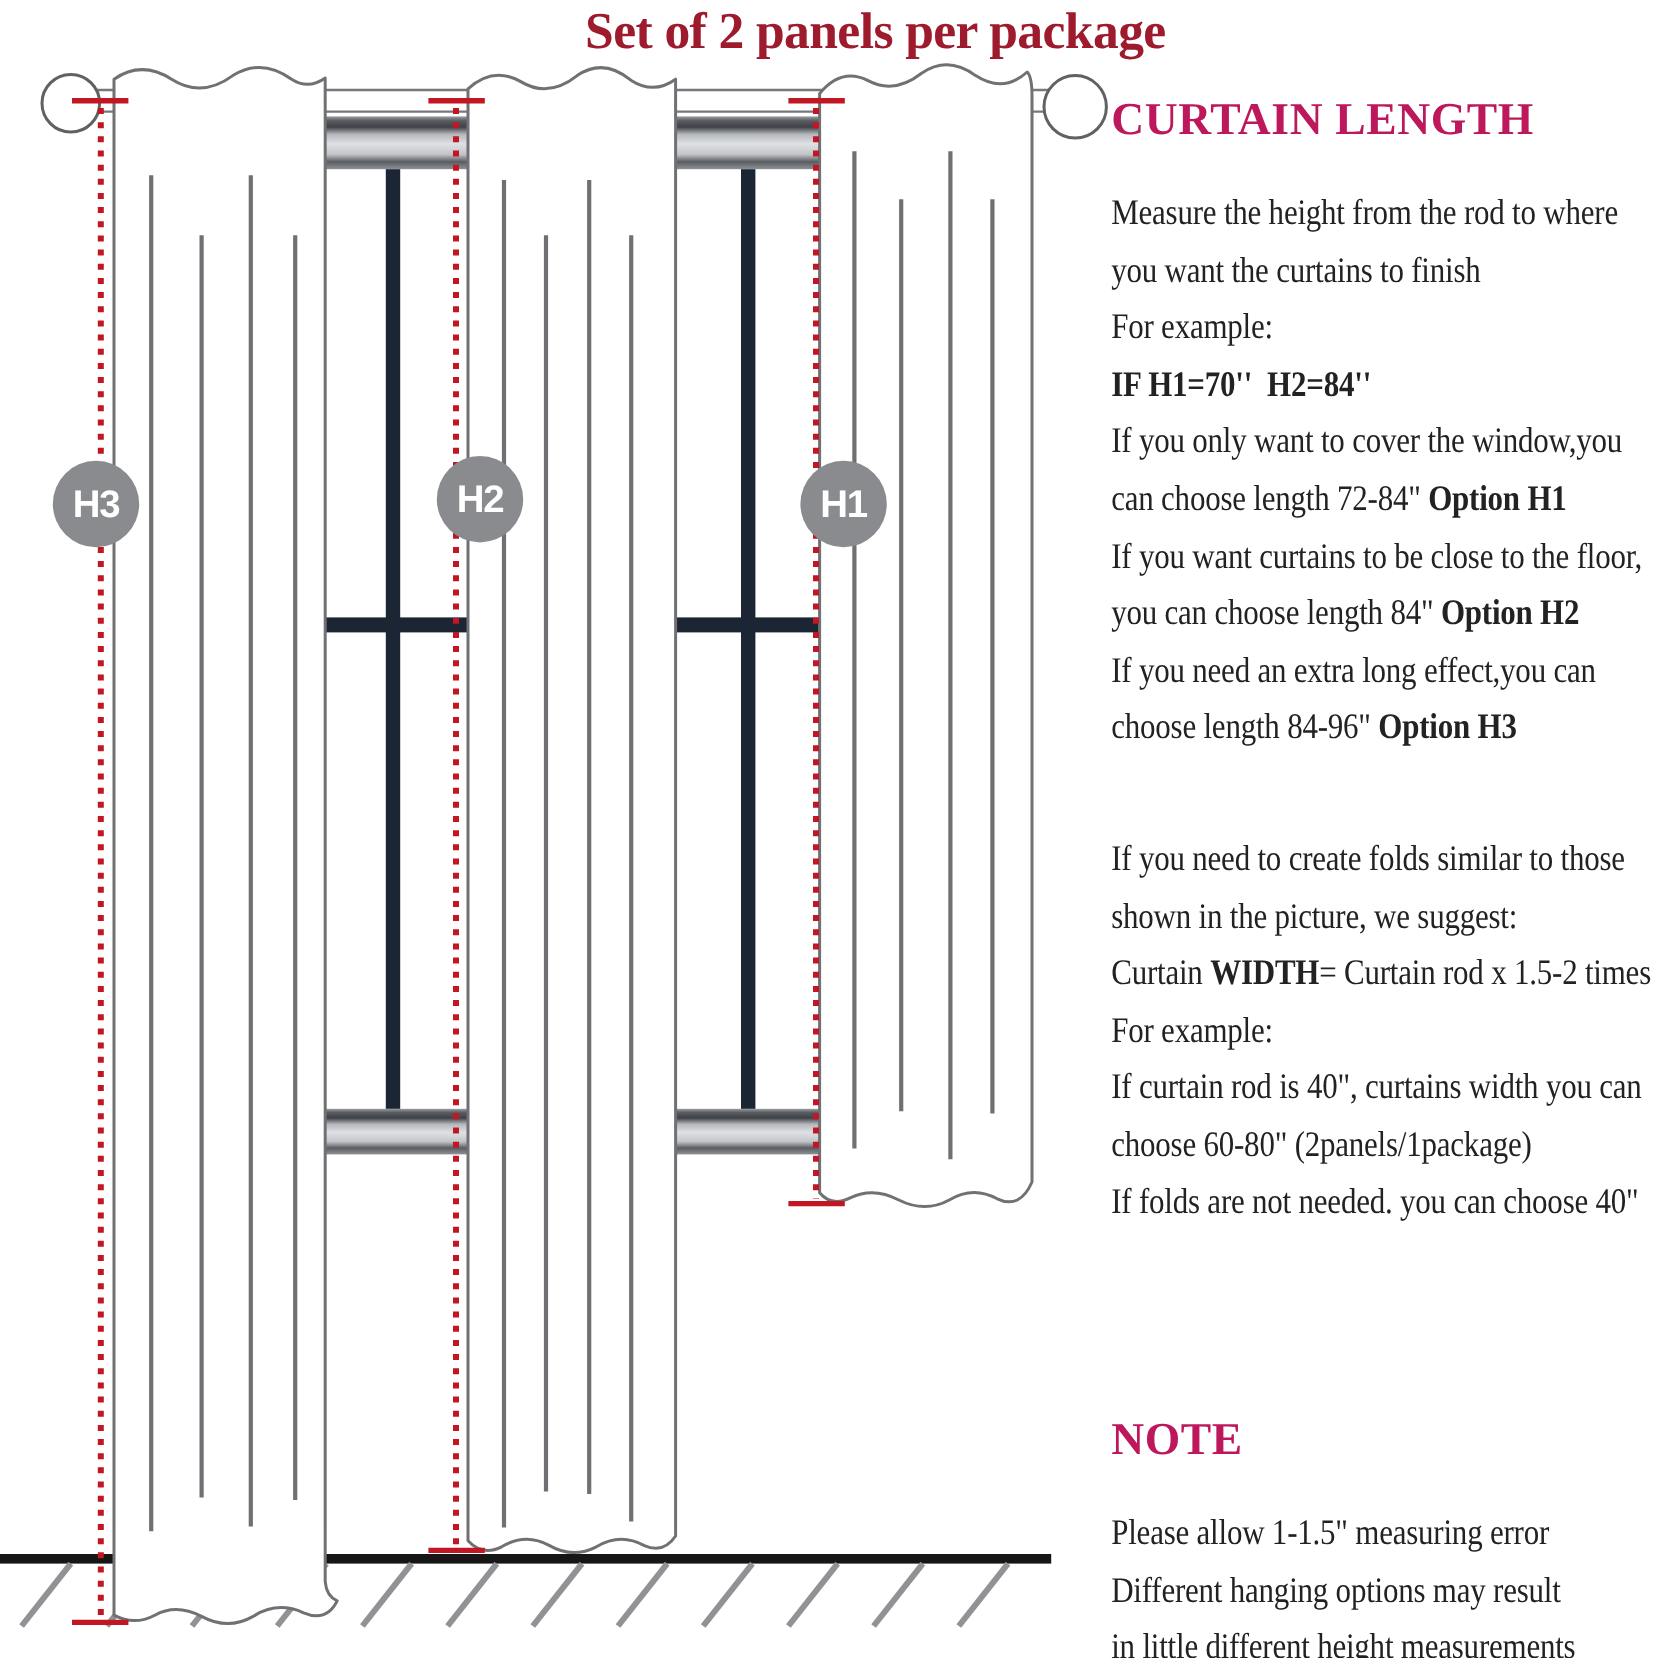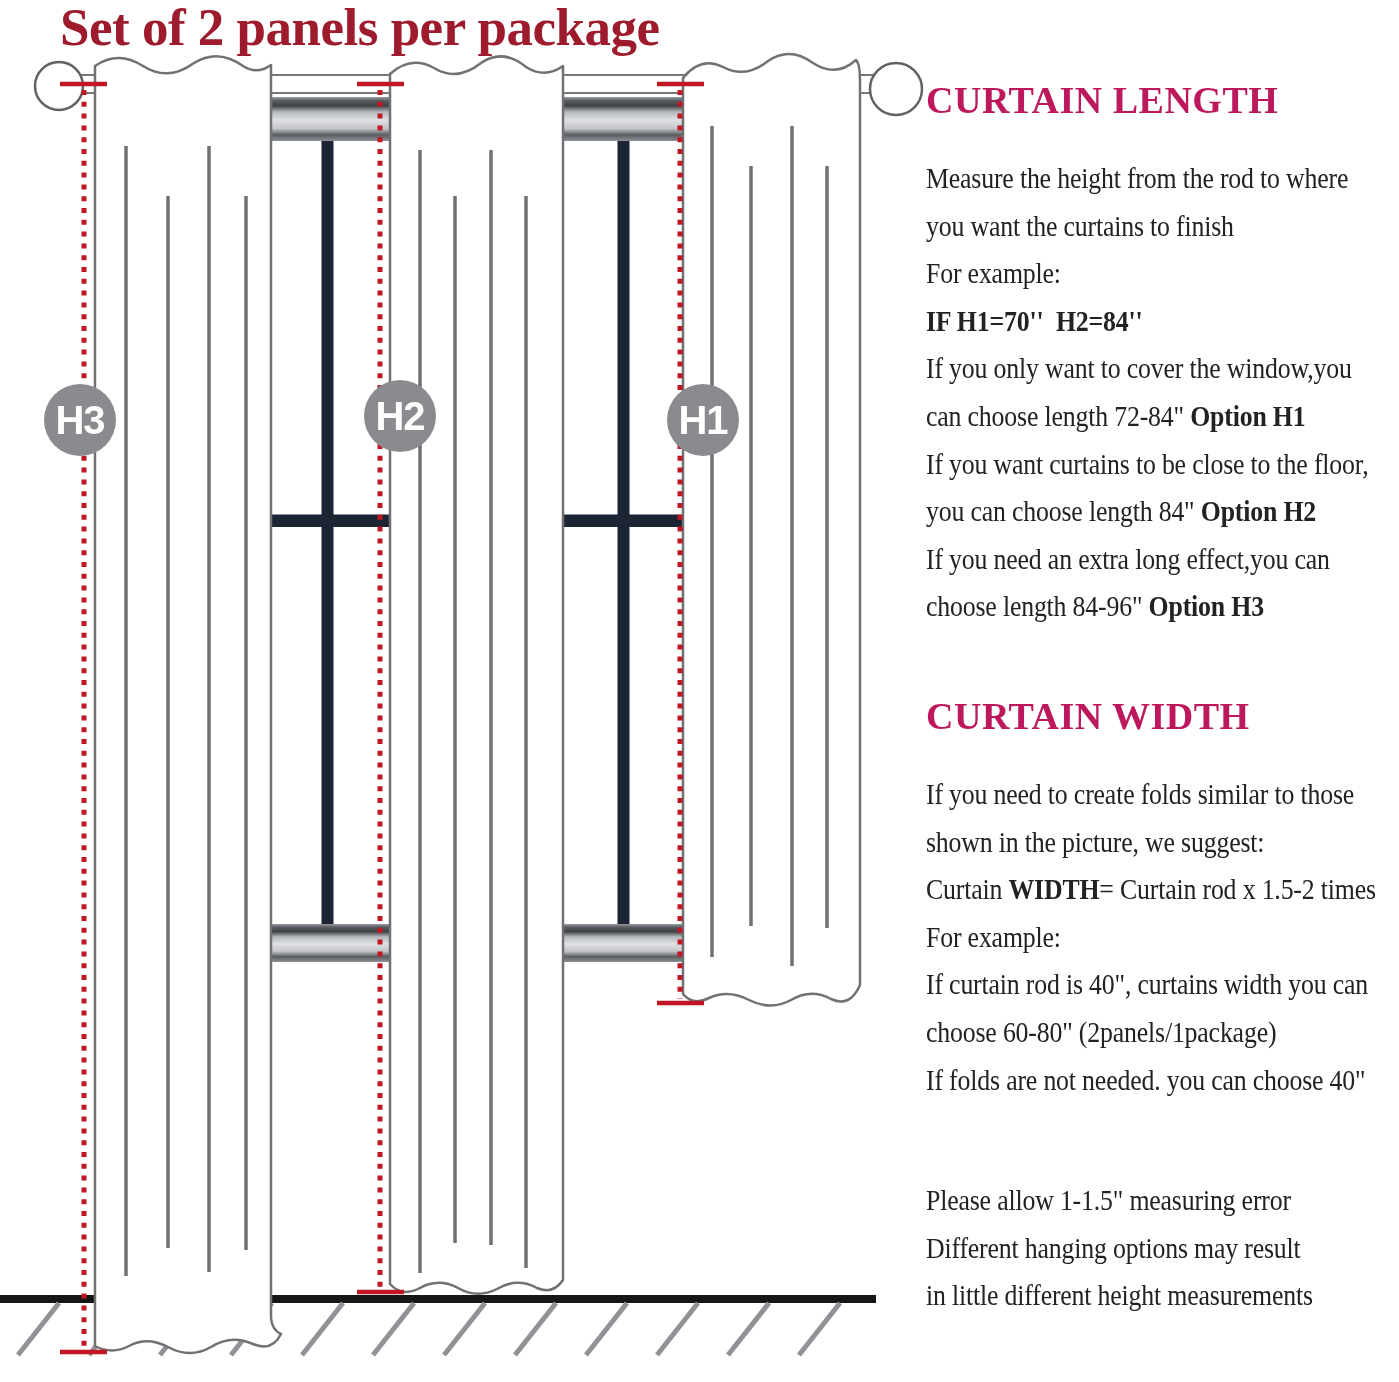--- a/index.html
+++ b/index.html
@@ -13,8 +13,8 @@
   .title{
     position:absolute;top:0;left:0;width:100%;
     box-sizing:border-box;padding-left:60px;
-    text-align:left;
-    font-size:53px;font-weight:bold;line-height:54px;
+    text-align:center;
+    font-size:43px;font-weight:bold;line-height:54px;
     color:var(--title_red,#9d1b2c);
     letter-spacing:-0.5px;
   }

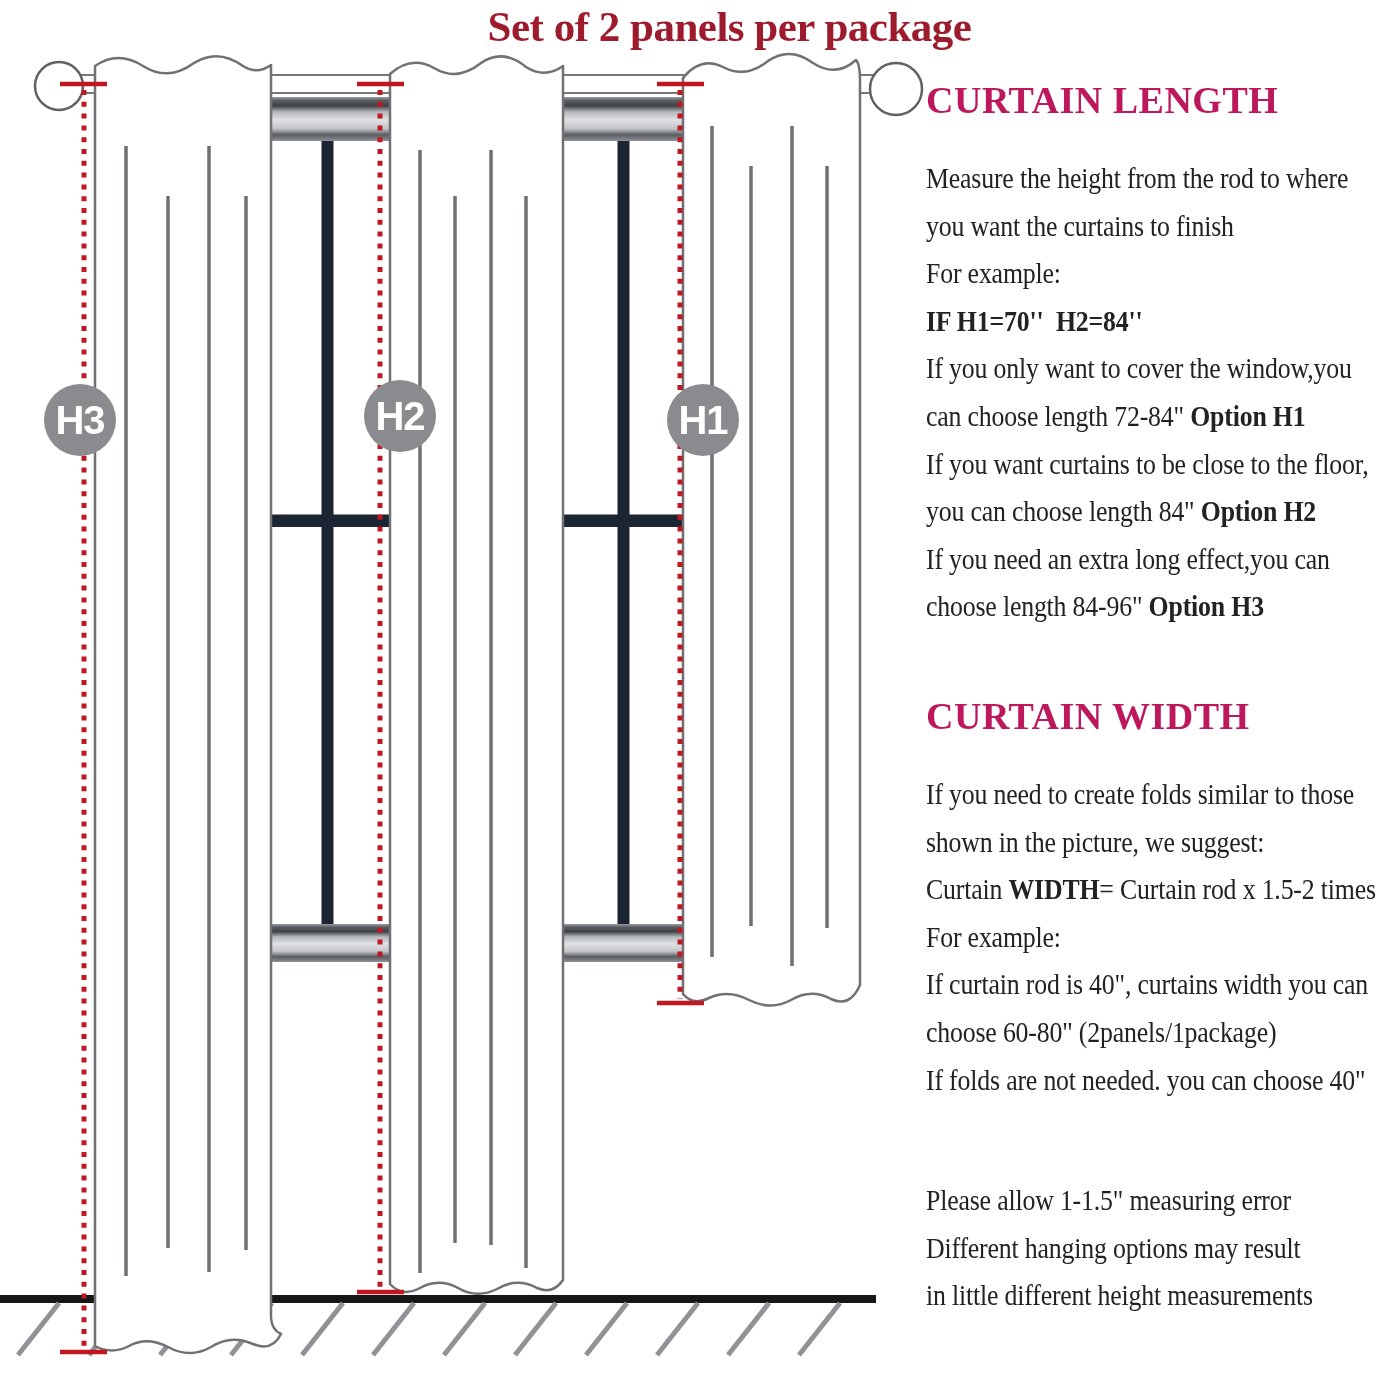--- a/index.html
+++ b/index.html
@@ -24,7 +24,7 @@
     background:var(--badge_gray,#8a8b8e);
     color:#ffffff;
     font-family:"Liberation Sans","DejaVu Sans",sans-serif;
-    font-weight:bold;font-size:40px;line-height:72px;text-align:center;
+    font-weight:bold;font-size:32px;line-height:72px;text-align:center;
     letter-spacing:-1px;
   }
   .badge-h3{left:44px;top:384px;}

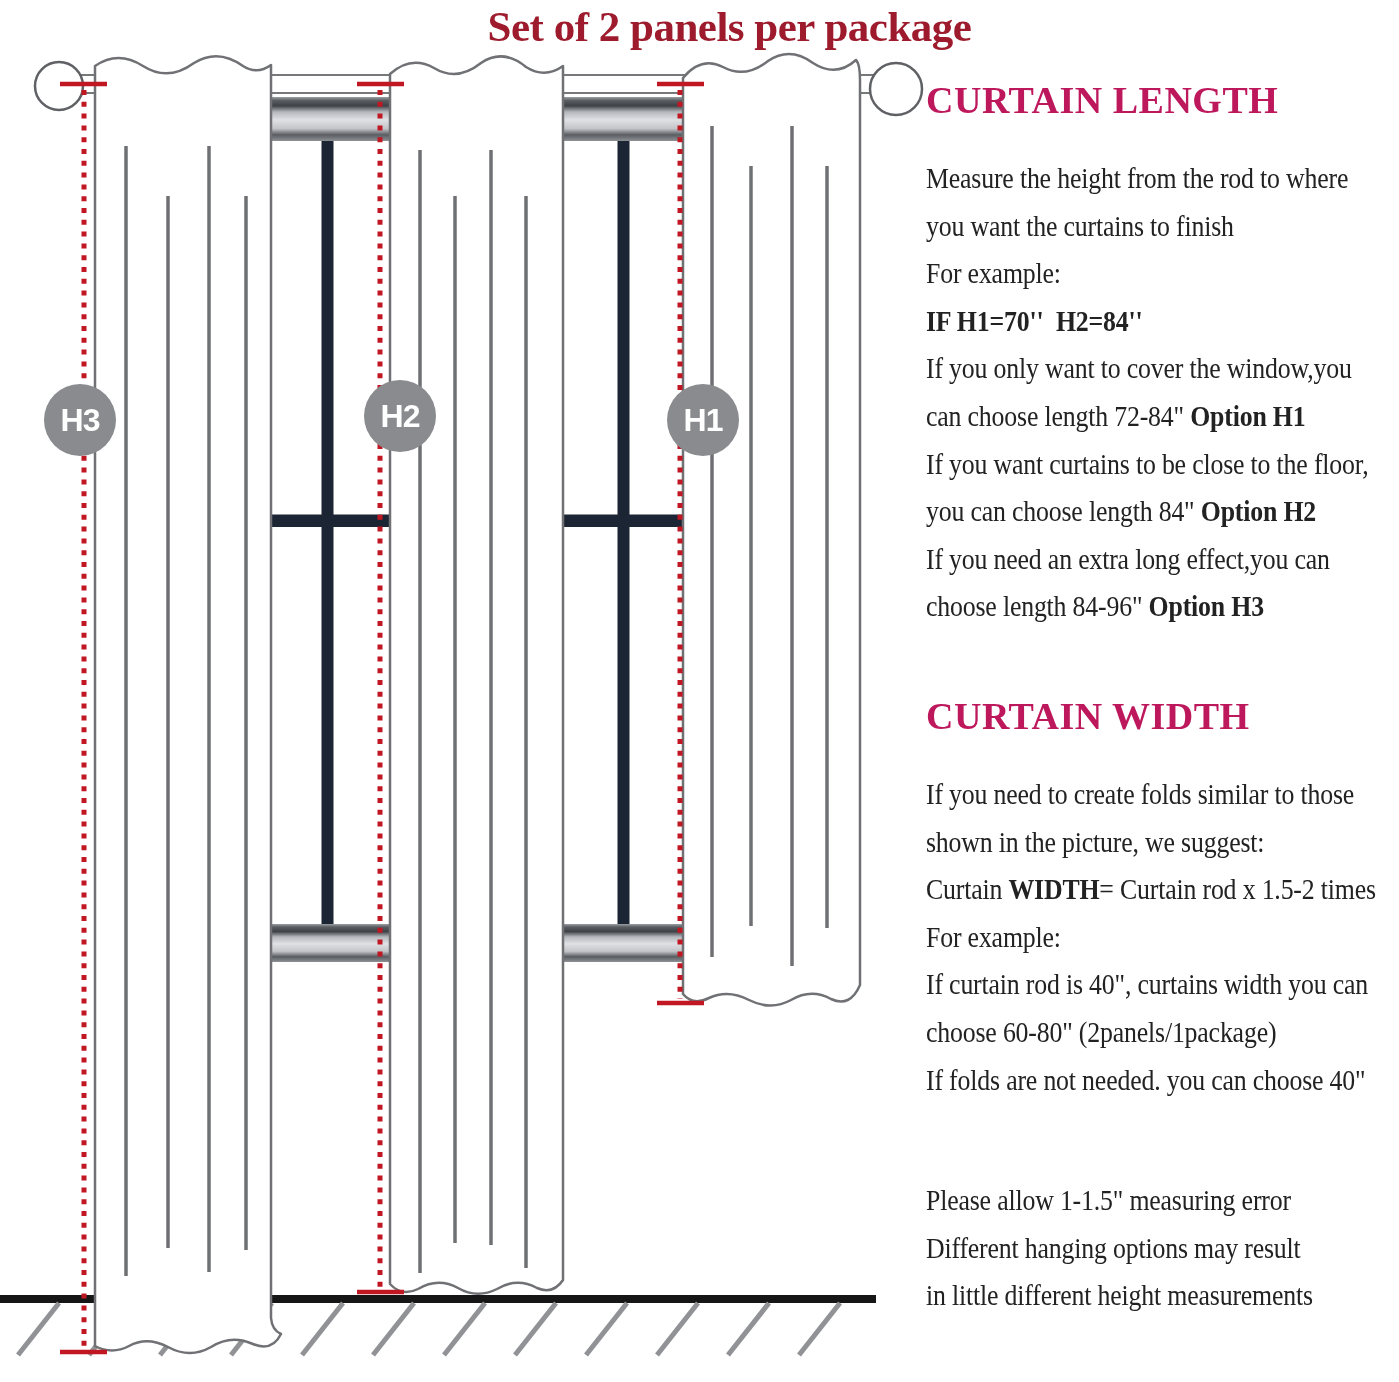--- a/index.html
+++ b/index.html
@@ -178,7 +178,6 @@
   </div>
 
   <div class="section sec-2">
-    <h2>CURTAIN WIDTH</h2>
     <div class="lines">
         <p><span>If you need to create folds similar to those</span></p>
         <p><span>shown in the picture, we suggest:</span></p>

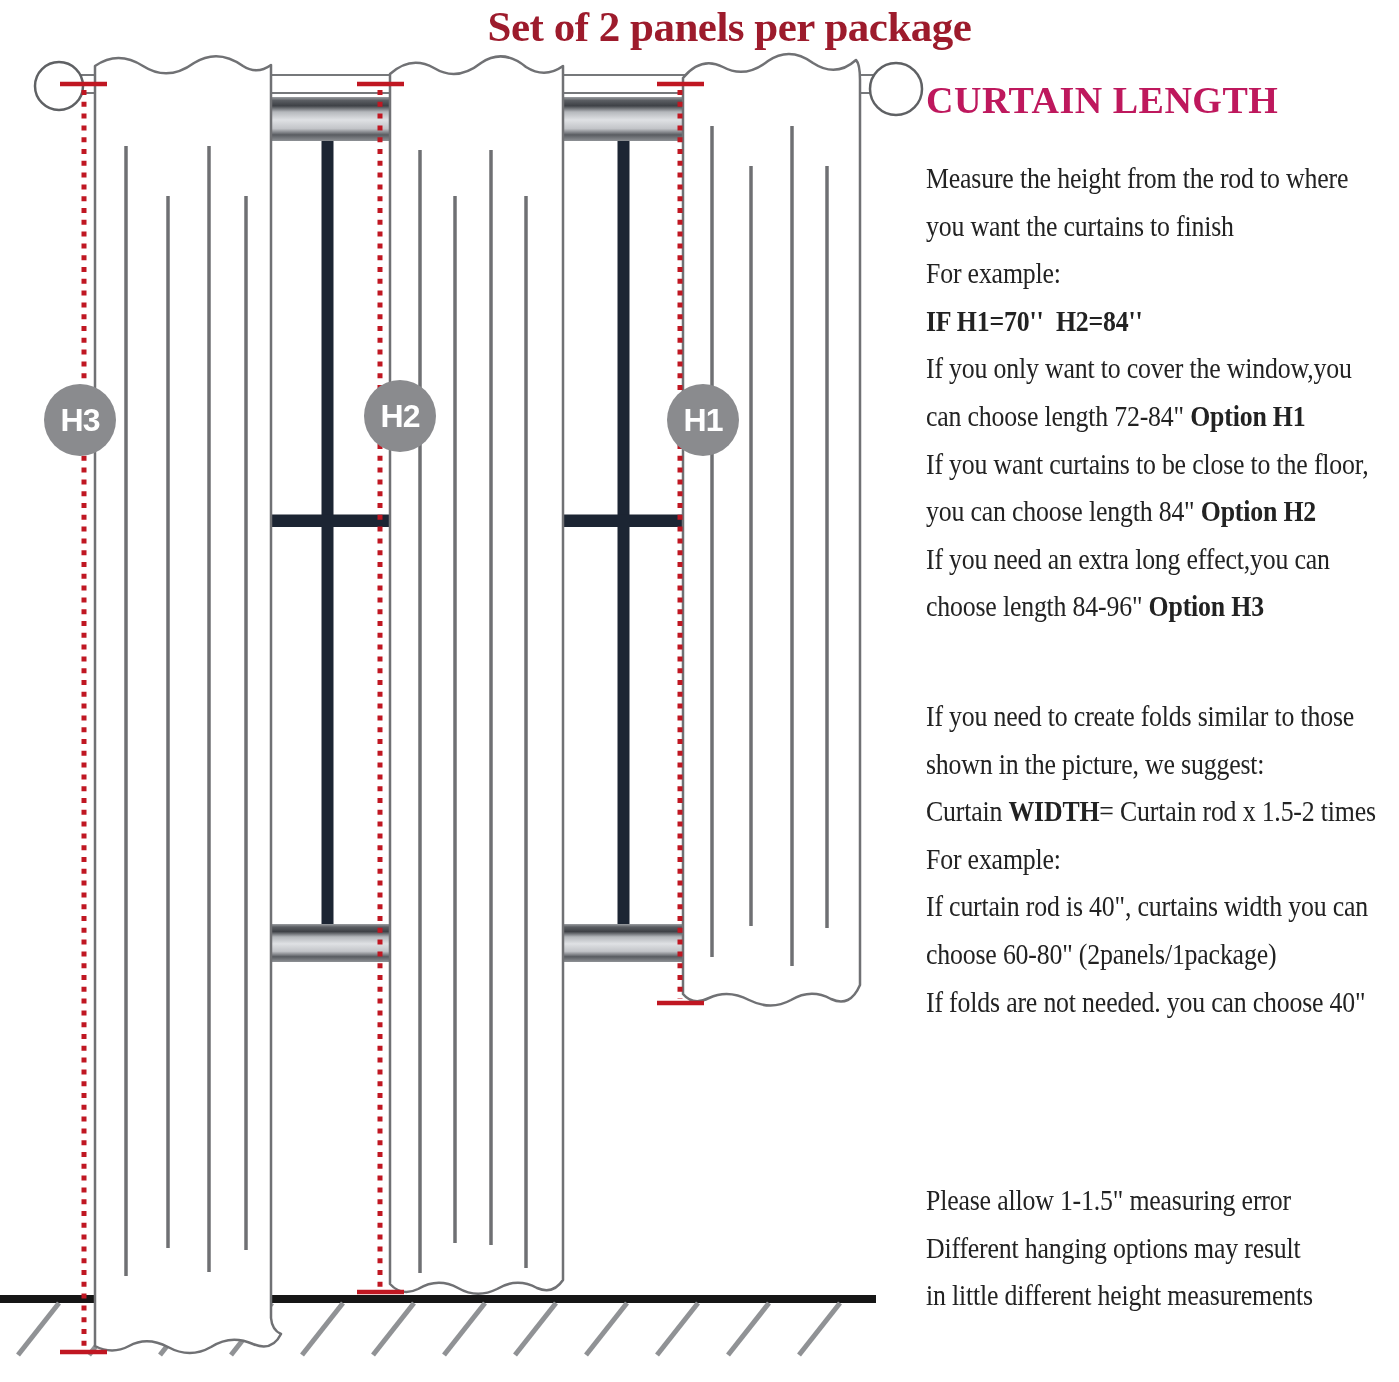--- a/index.html
+++ b/index.html
@@ -190,6 +190,7 @@
   </div>
 
   <div class="section sec-3">
+    <h2>NOTE</h2>
     <div class="lines">
         <p><span>Please allow 1-1.5" measuring error</span></p>
         <p><span>Different hanging options may result</span></p>

